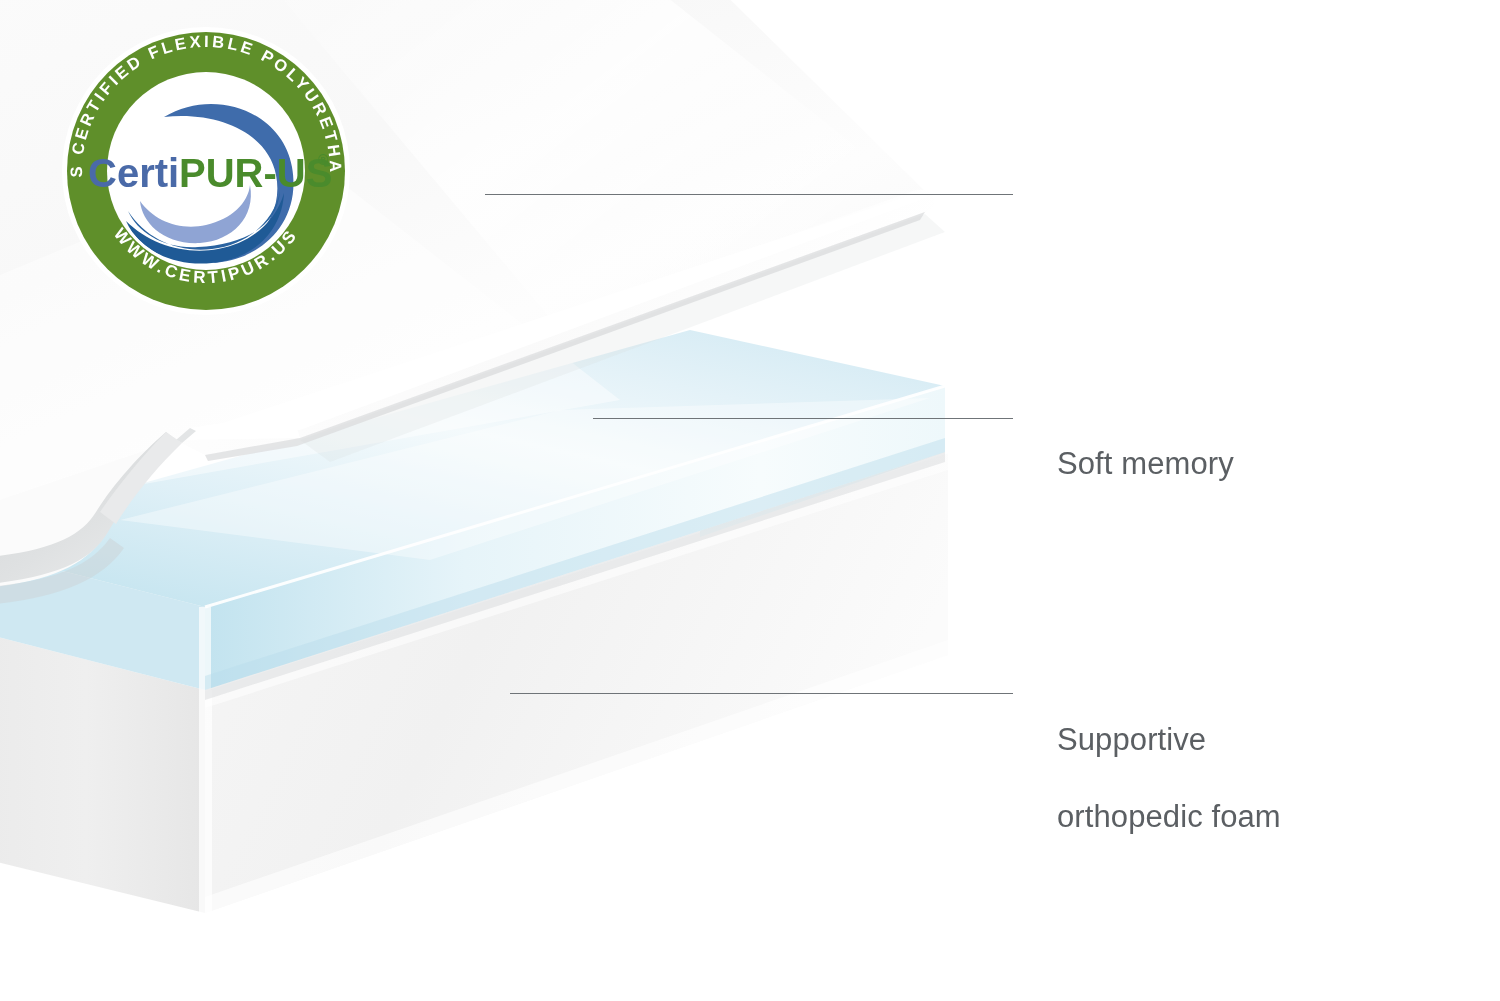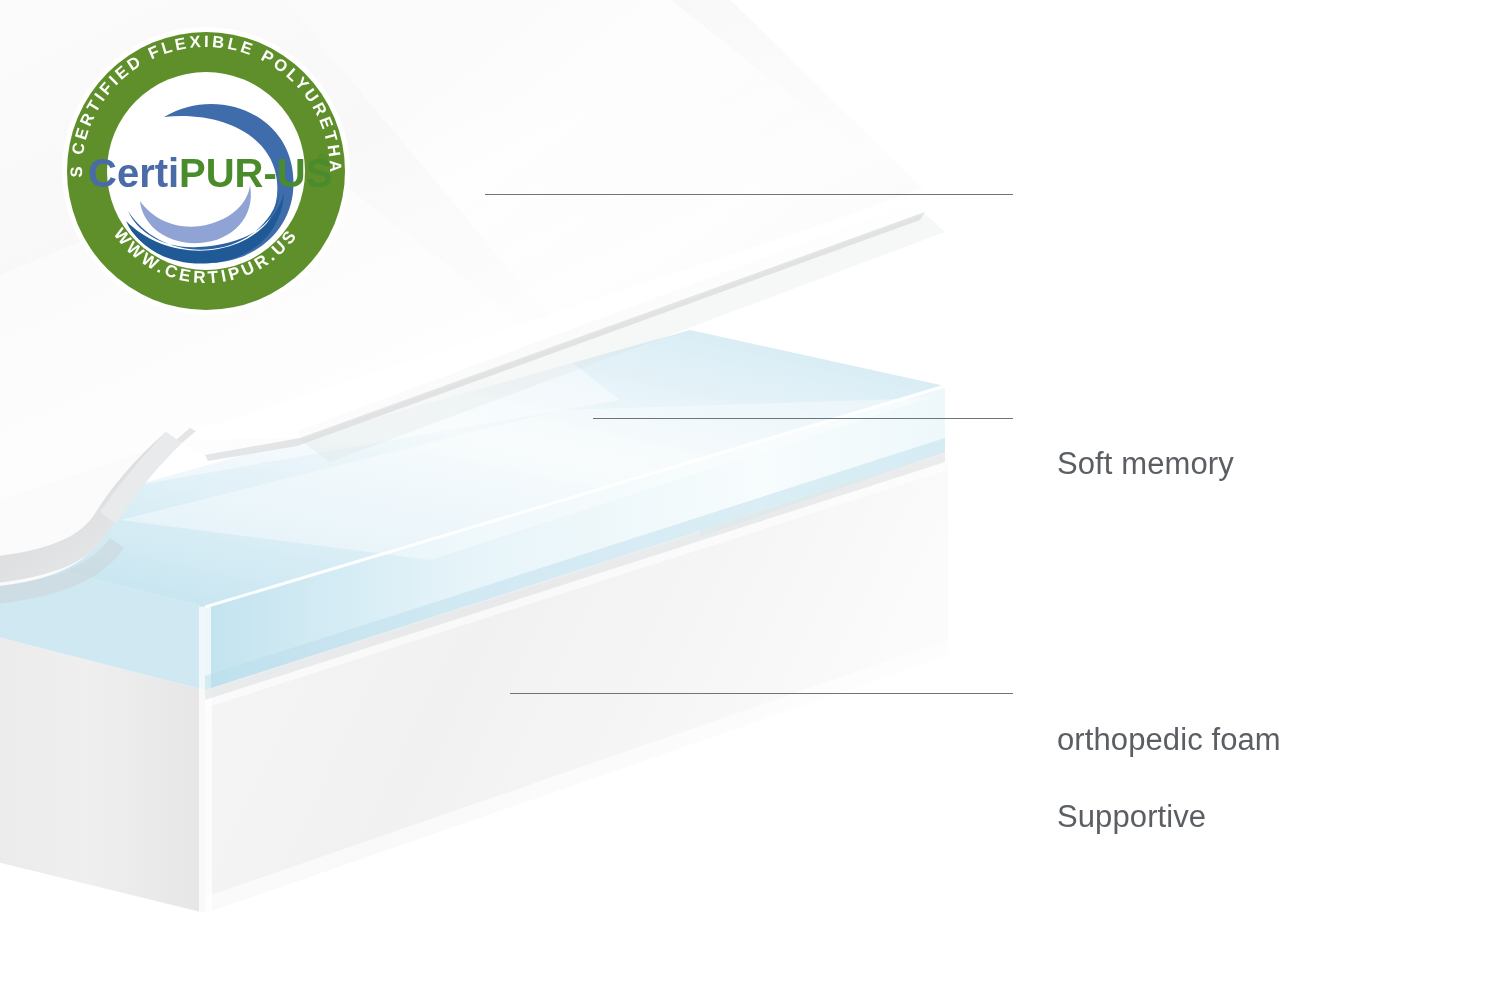--- a/index.html
+++ b/index.html
@@ -214,8 +214,8 @@
   </div>
 
   <div class="callout" style="left:1057px;top:682px;">
+    <span class="ln">Supportive</span>
     <span class="ln">orthopedic foam</span>
-    <span class="ln">Supportive</span>
   </div>
 
   <svg id="badge" viewBox="0 0 320 292">

